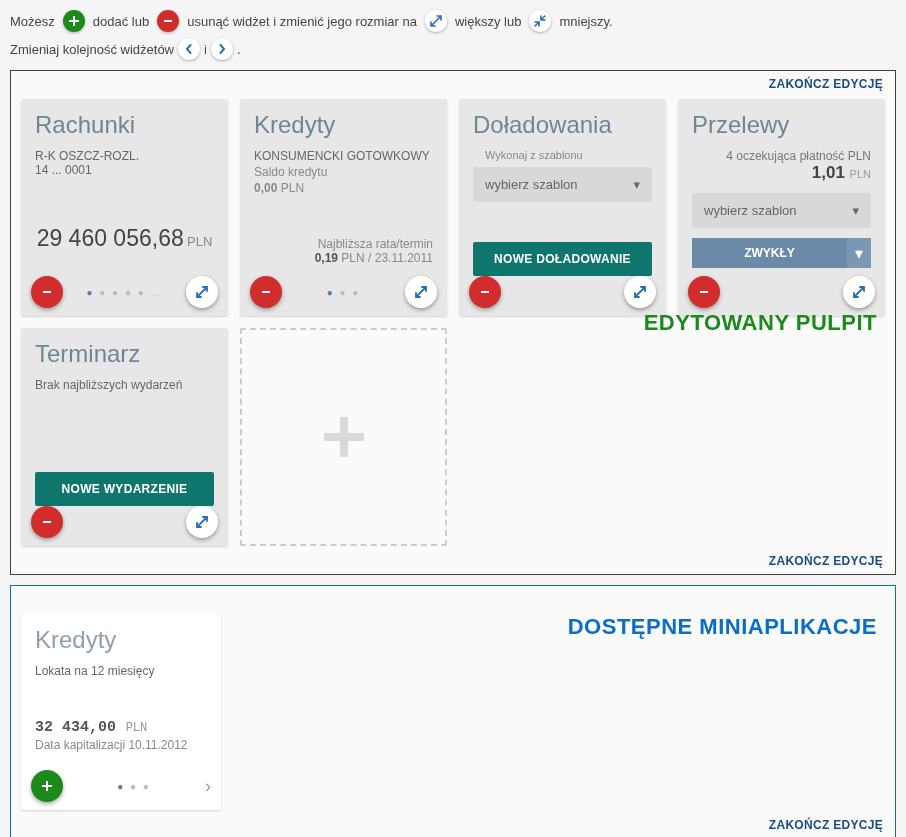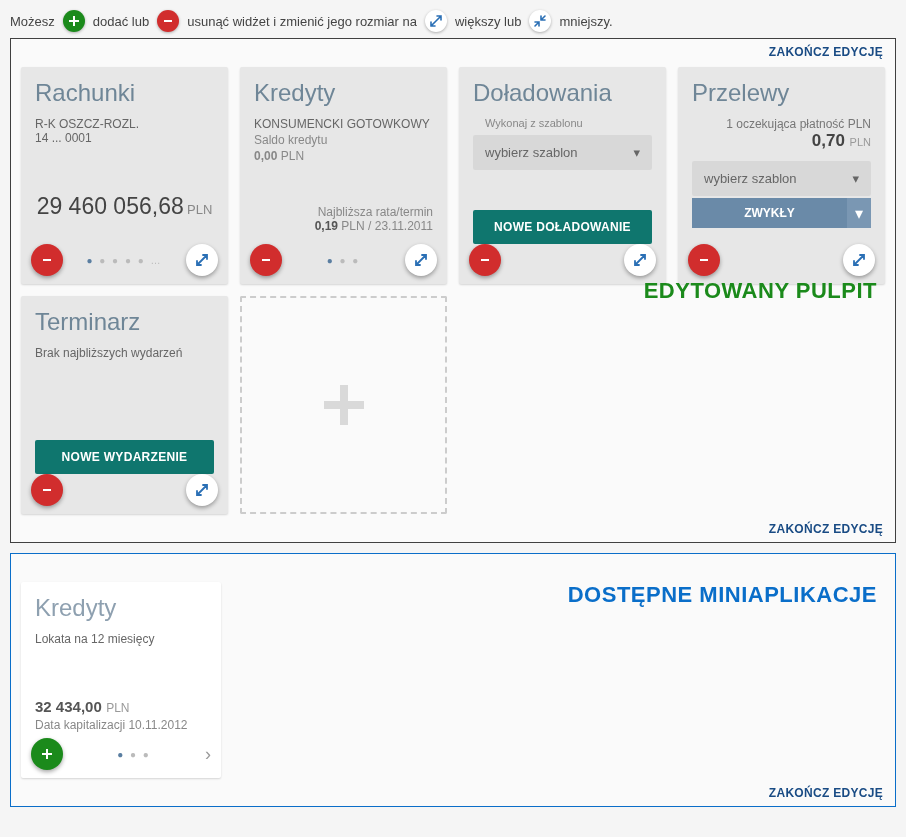--- a/index.html
+++ b/index.html
@@ -152,6 +152,21 @@
     <span>mniejszy.</span>
   </div>
 
+  <div class="intro-row2">
+    <span>Zmieniaj kolejność widżetów</span>
+    <span class="circ-btn circ-white">
+      <svg width="10" height="10" viewBox="0 0 10 10">
+          <path d="M6.5 1 L3 5 L6.5 9" stroke="#2a6fb5" stroke-width="2" fill="none" stroke-linecap="round"></path>
+        </svg>
+    </span>
+    <span>i</span>
+    <span class="circ-btn circ-white">
+      <svg width="10" height="10" viewBox="0 0 10 10">
+          <path d="M3.5 1 L7 5 L3.5 9" stroke="#2a6fb5" stroke-width="2" fill="none" stroke-linecap="round"></path>
+        </svg>
+    </span>
+    <span>.</span>
+  </div>
 
   <div class="panel green">
     <span class="finish-link finish-top">ZAKOŃCZ EDYCJĘ</span>

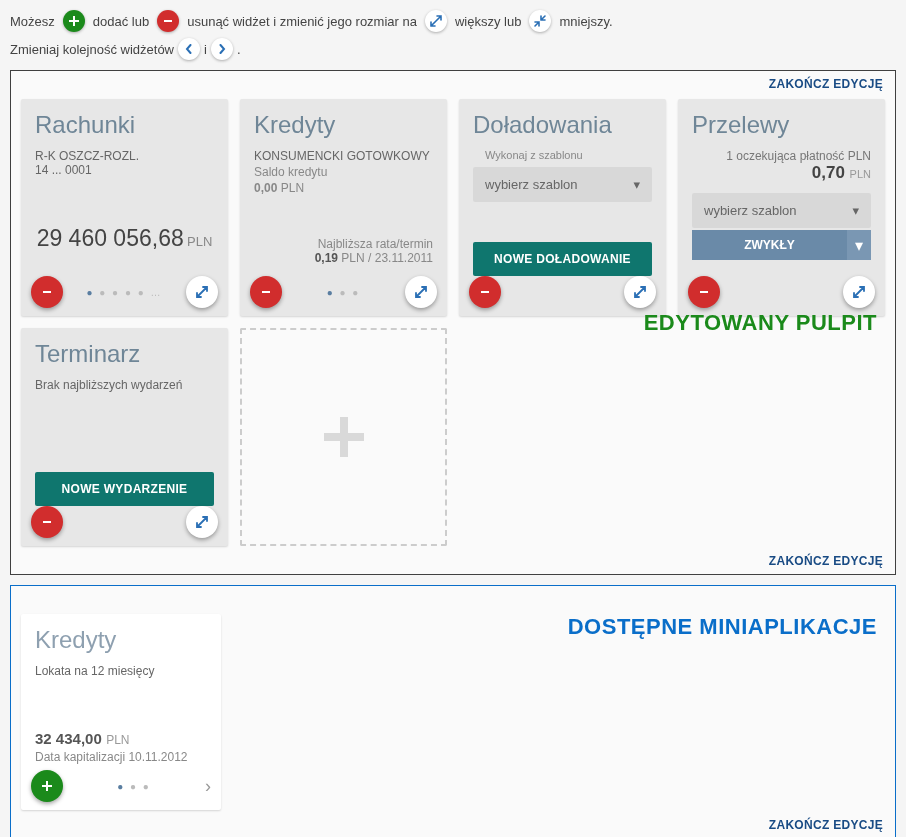--- a/index.html
+++ b/index.html
@@ -252,7 +252,7 @@
 
       <div class="widget">
         <div class="widget-title">Przelewy</div>
-        <div class="pending-line">1 oczekująca płatność PLN</div>
+        <div class="pending-line">4 oczekująca płatność PLN</div>
         <div class="pending-amt">
           <span>0,70</span>
           <span style="font-size:11px;color:#999;font-weight:400;">PLN</span>

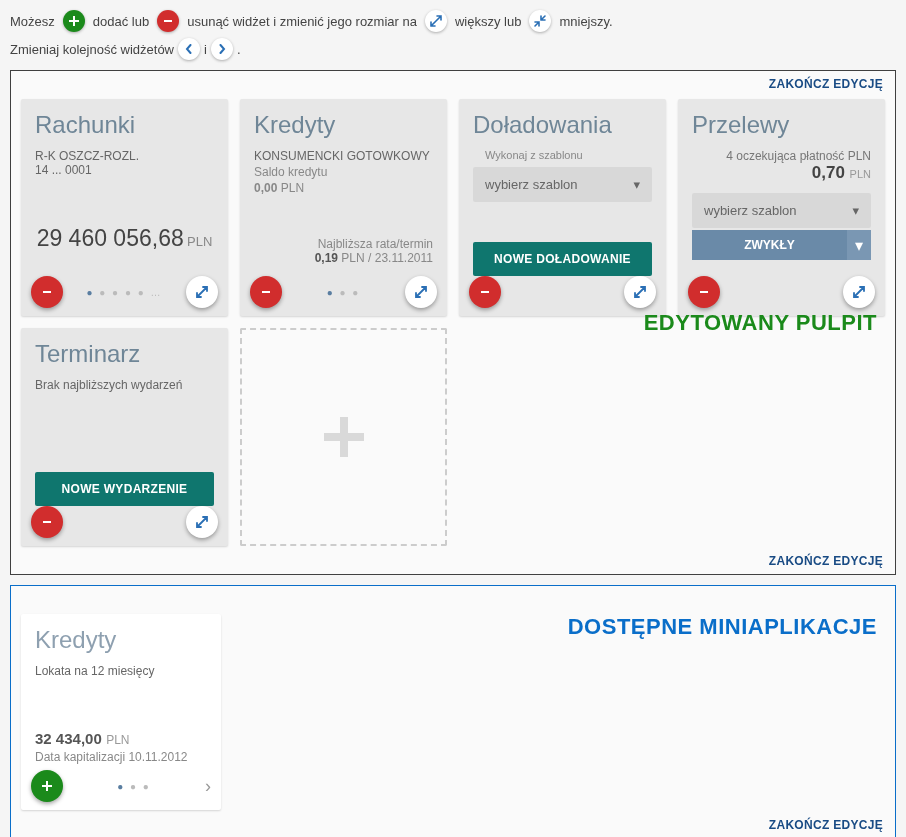--- a/index.html
+++ b/index.html
@@ -254,7 +254,7 @@
         <div class="widget-title">Przelewy</div>
         <div class="pending-line">4 oczekująca płatność PLN</div>
         <div class="pending-amt">
-          <span>0,70</span>
+          <span>1,01</span>
           <span style="font-size:11px;color:#999;font-weight:400;">PLN</span>
         </div>
         <div class="select-box" style="margin-top:10px;">

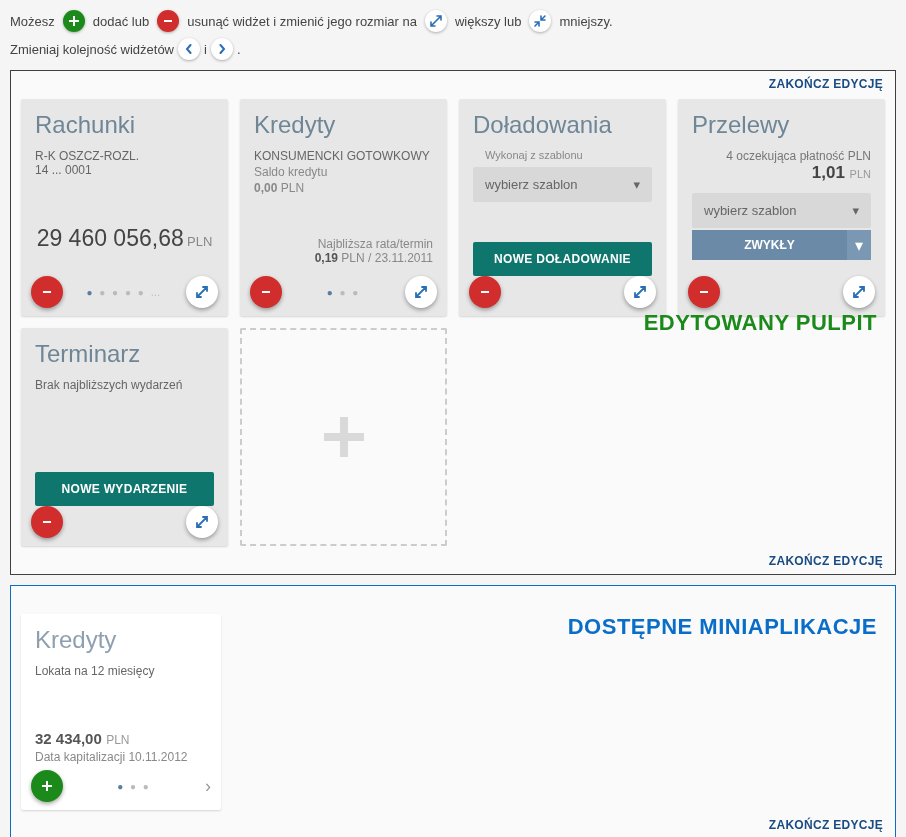--- a/index.html
+++ b/index.html
@@ -77,7 +77,7 @@
     text-align:center; padding:10px 0; border-radius:2px; letter-spacing:.3px;
     margin-top: 18px; cursor:pointer;
   }
-  .split-btn { display:flex; margin-top:2px; }
+  .split-btn { display:flex; margin-top:10px; }
   .split-btn .main { flex:1; background:#6a8aa8; color:#fff; font-size:12px; font-weight:600; text-align:center; padding:8px 0; }
   .split-btn .caret { width:24px; background:#7a97b3; color:#fff; display:flex; align-items:center; justify-content:center; }
 

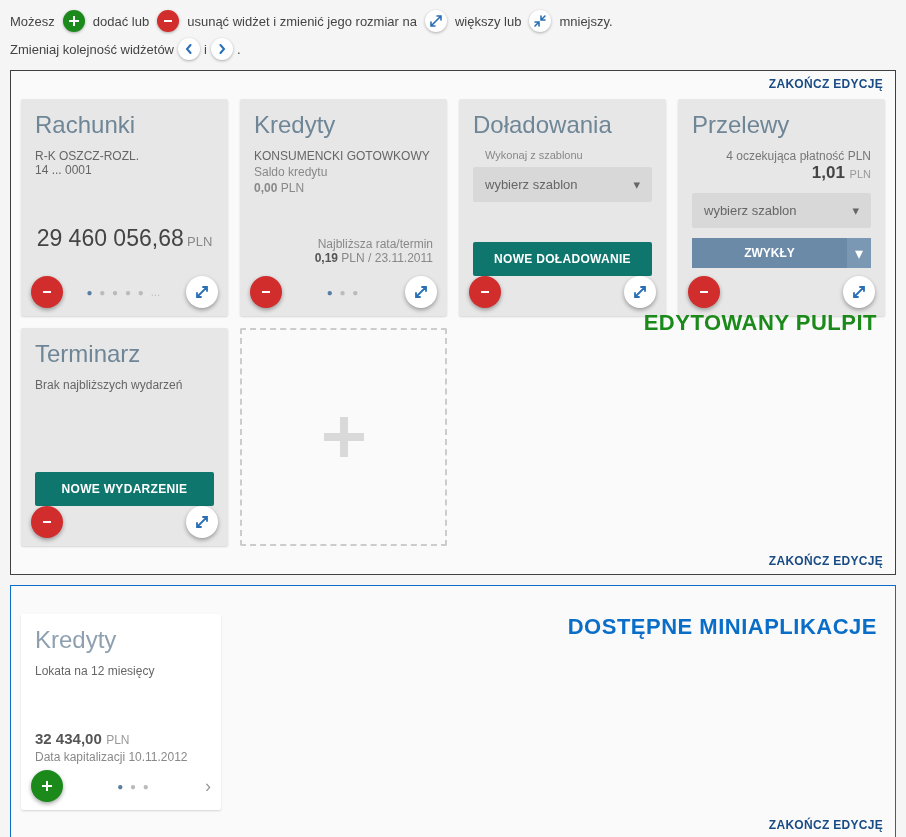--- a/index.html
+++ b/index.html
@@ -320,7 +320,7 @@
       <div class="widget white">
         <div class="widget-title">Kredyty</div>
         <div class="sub">Lokata na 12 miesięcy</div>
-        <div style="margin-top:52px;">
+        <div style="margin-top:40px;font-family:Liberation Mono, monospace;">
           <span style="font-size:15px;font-weight:600;color:#555;">32 434,00</span>
           <span style="font-size:12px;color:#999;">PLN</span>
         </div>

